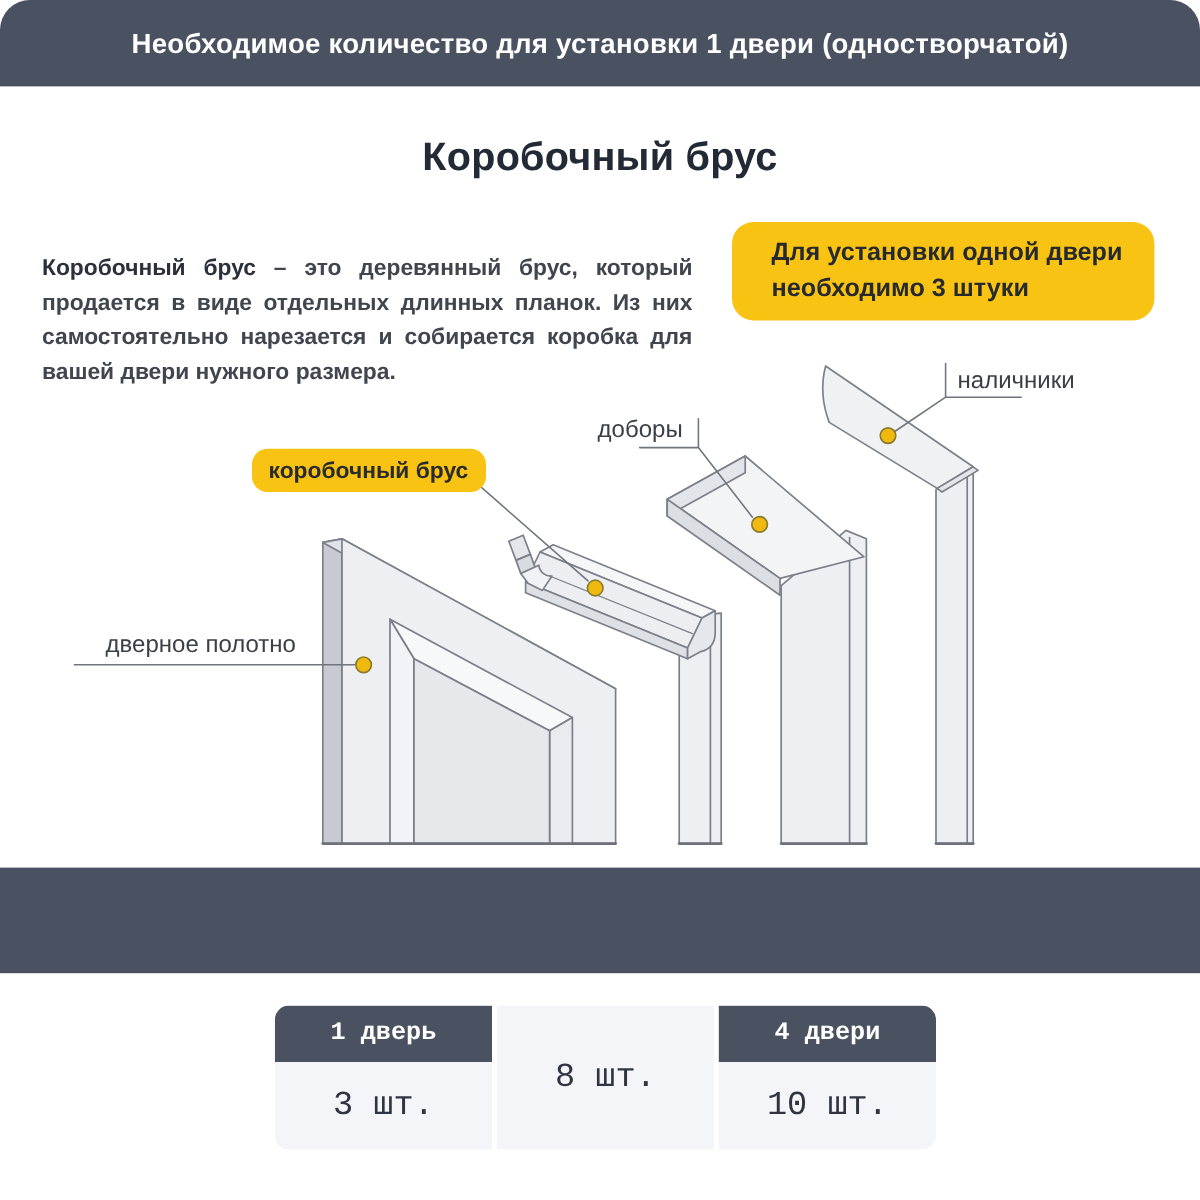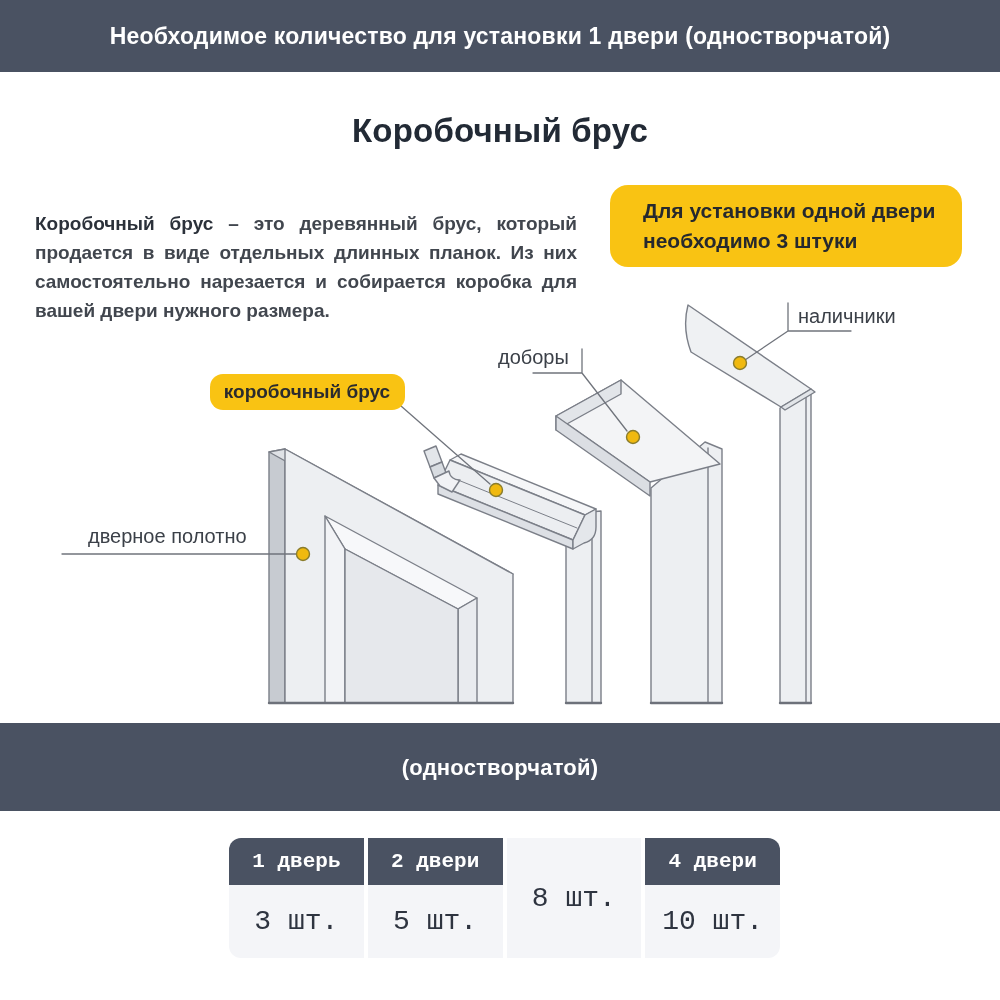--- a/index.html
+++ b/index.html
@@ -7,6 +7,7 @@
     position:relative;width:1000px;height:1000px;margin:0 auto;
     background:#ffffff;overflow:hidden;
     font-family:"Liberation Sans", sans-serif;
+    border-radius:25px;
     -webkit-font-smoothing:antialiased;
   }
   

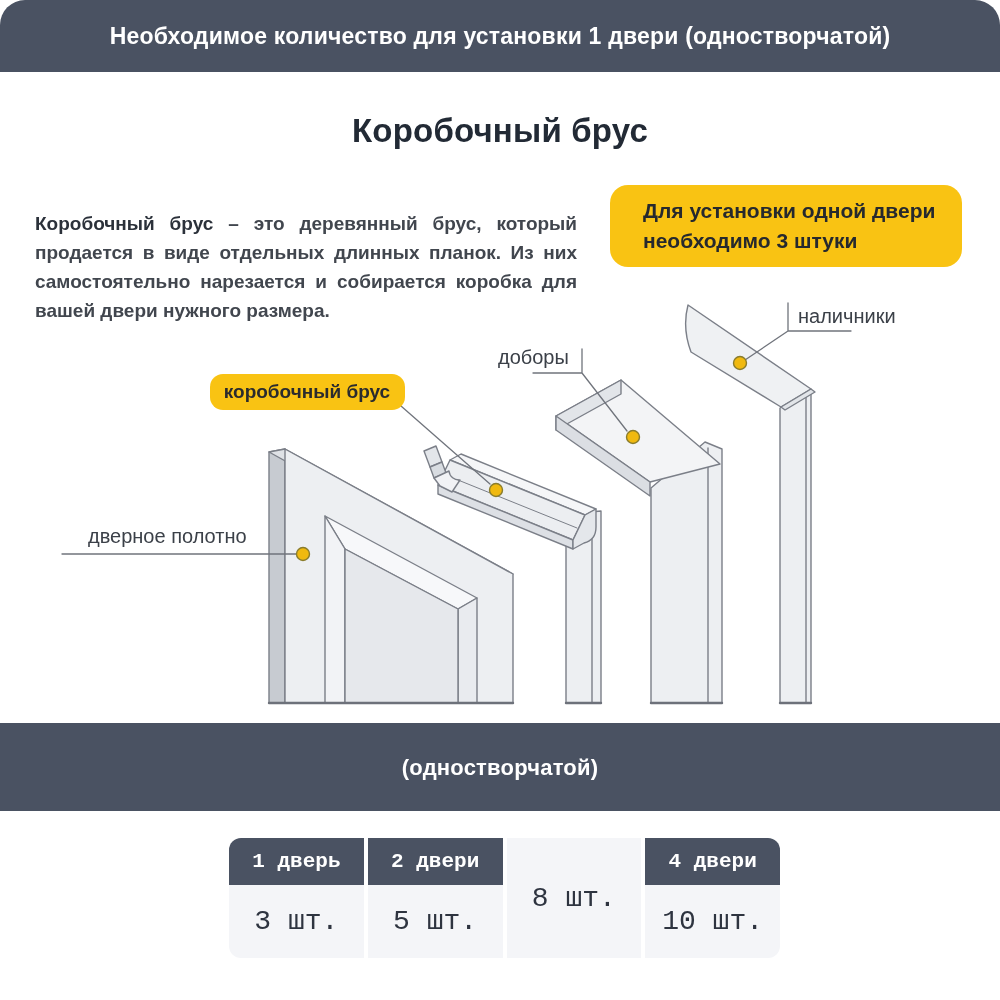--- a/index.html
+++ b/index.html
@@ -155,7 +155,6 @@
   </svg>
 
   <div class="bar bottom-bar">
-    <div>(одностворчатой)</div>
   </div>
 
   <div class="qty-table">

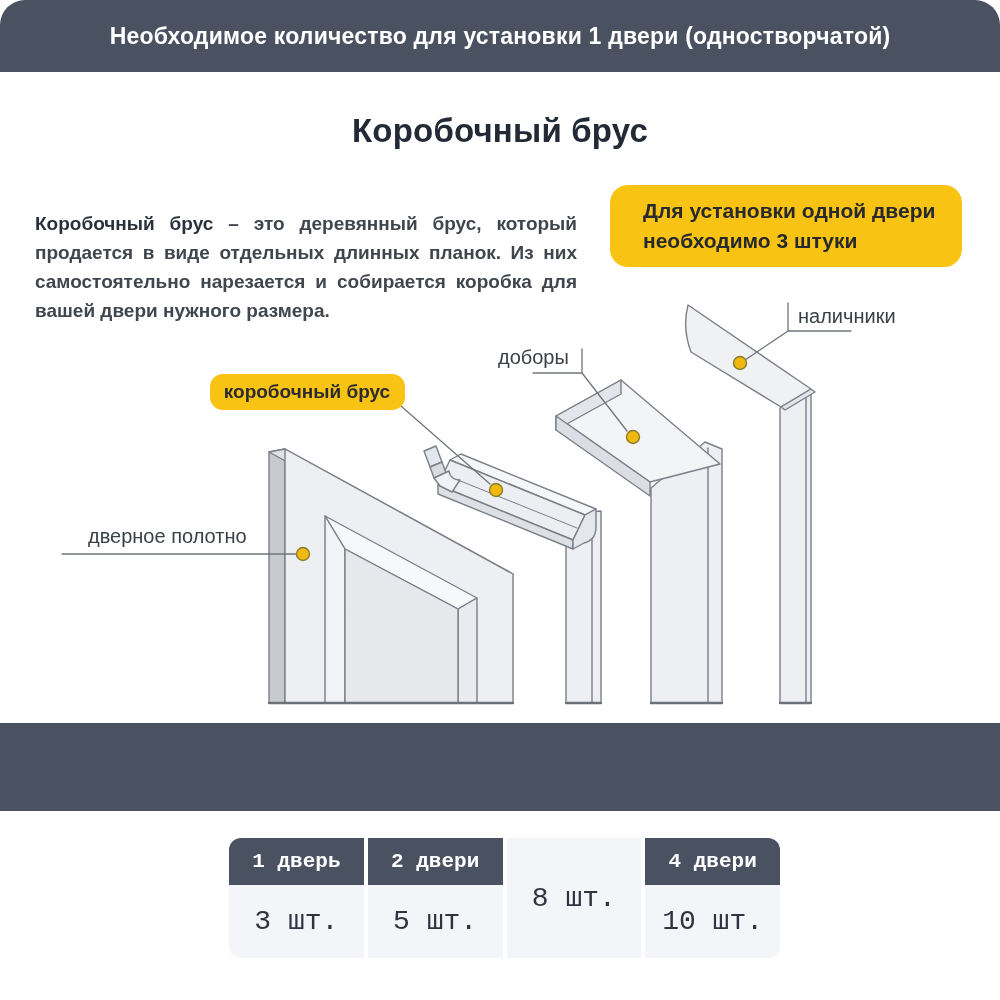--- a/index.html
+++ b/index.html
@@ -163,10 +163,6 @@
       <div class="qty-val">3 шт.</div>
     </div>
     <div class="qty-col">
-      <div class="qty-head">2 двери</div>
-      <div class="qty-val">5 шт.</div>
-    </div>
-    <div class="qty-col">
       <div class="qty-val">8 шт.</div>
     </div>
     <div class="qty-col">

